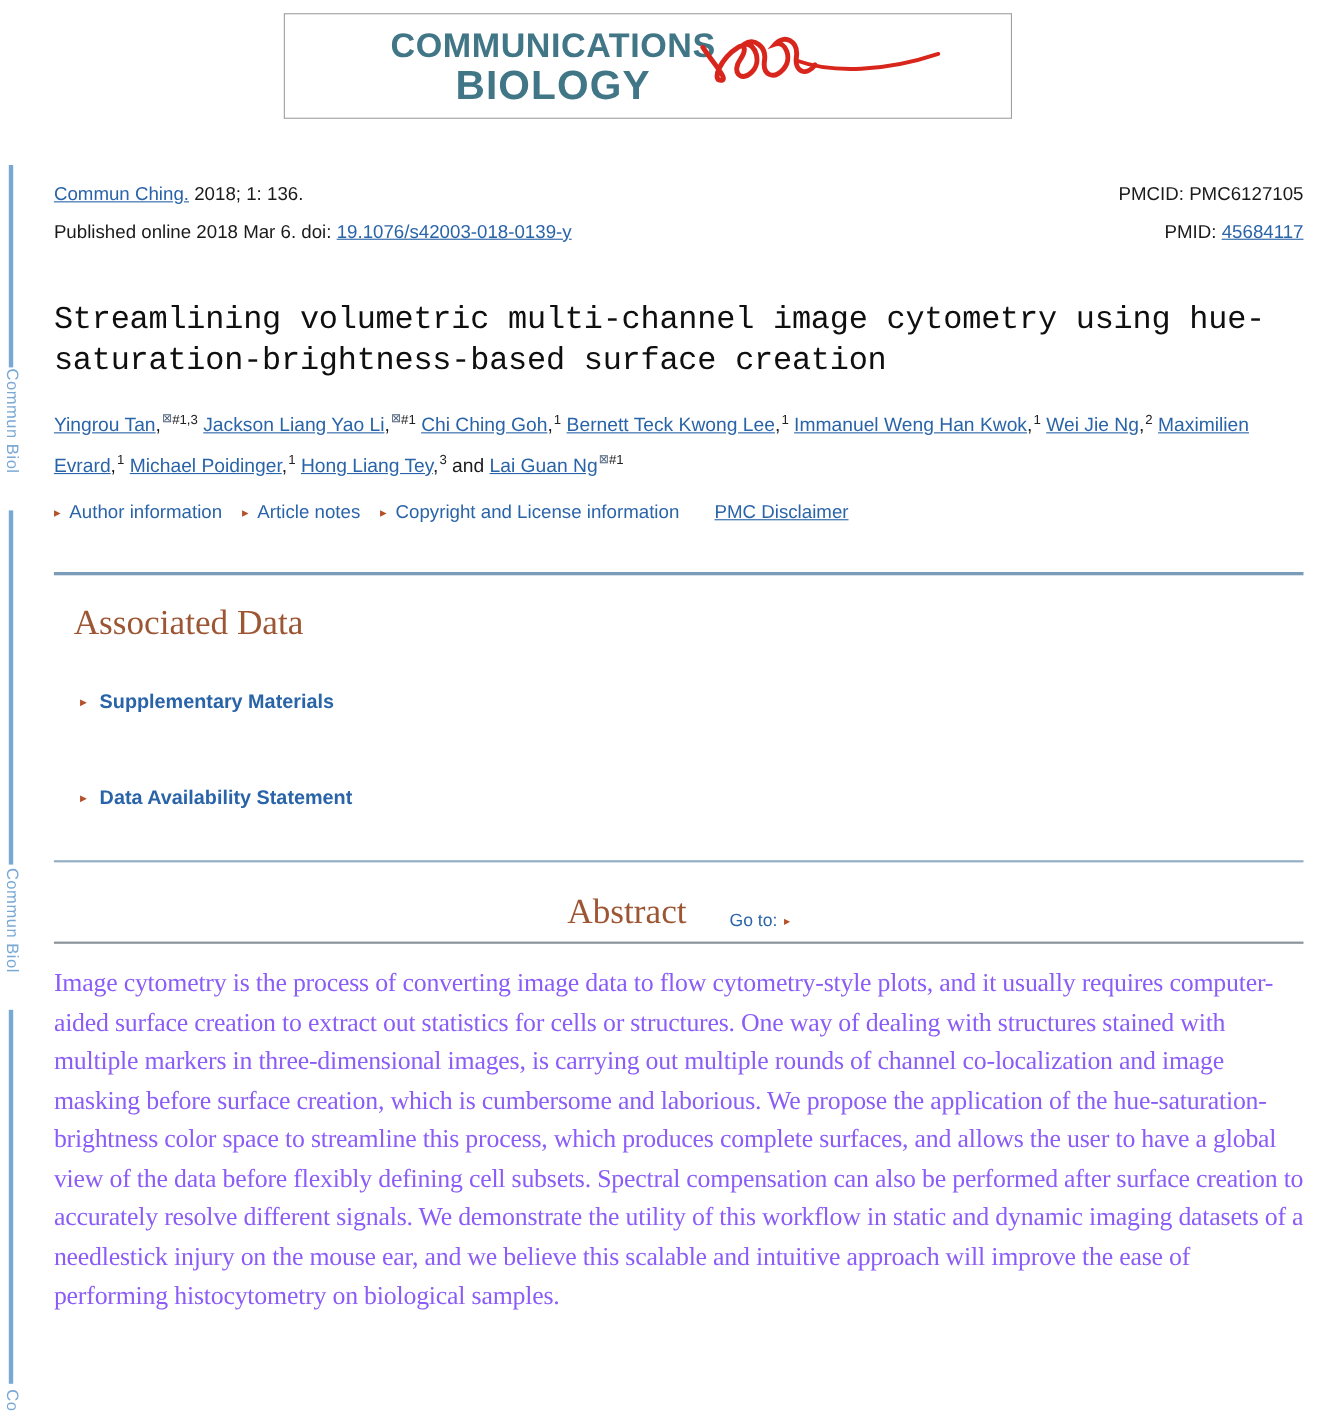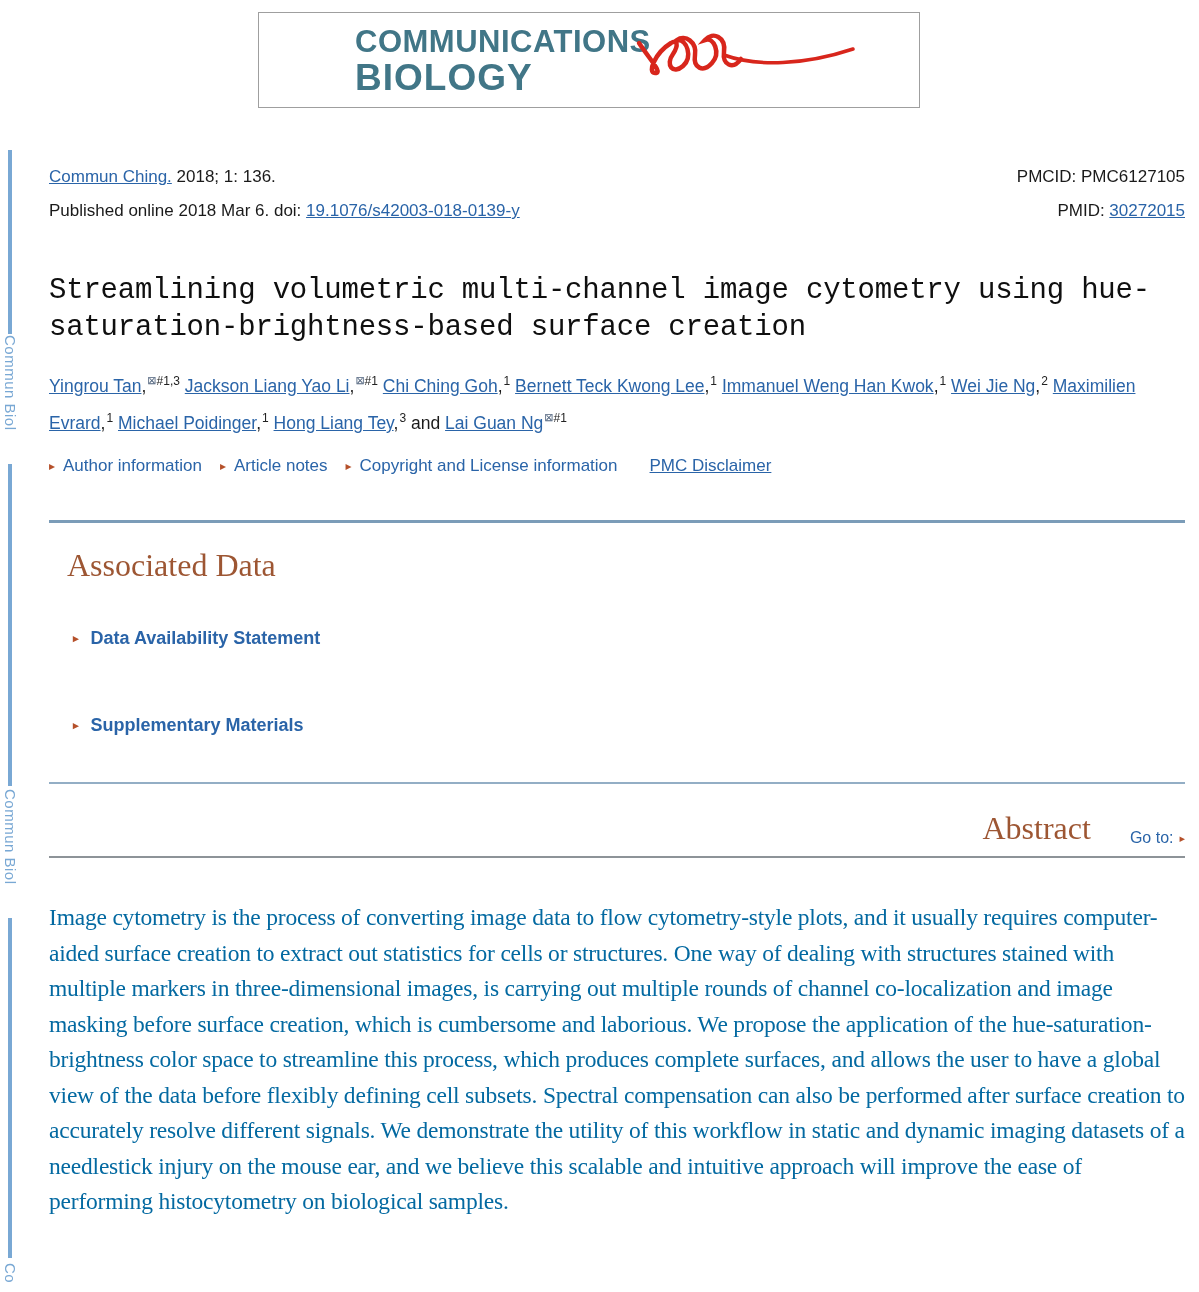--- a/index.html
+++ b/index.html
@@ -28,7 +28,7 @@
   .logo-text { position:absolute; left:96px; top:13px; line-height:1.05;
                color:#417687; }
   .logo-line1 { font-size:31px; font-weight:600; letter-spacing:.5px; }
-  .logo-line2 { font-size:37px; font-weight:800; letter-spacing:1px; }
+  .logo-line2 { font-size:37px; font-weight:800; letter-spacing:1px;text-align:center; }
   .logo-squiggle { position:absolute; left:368px; top:14px; }
 
   

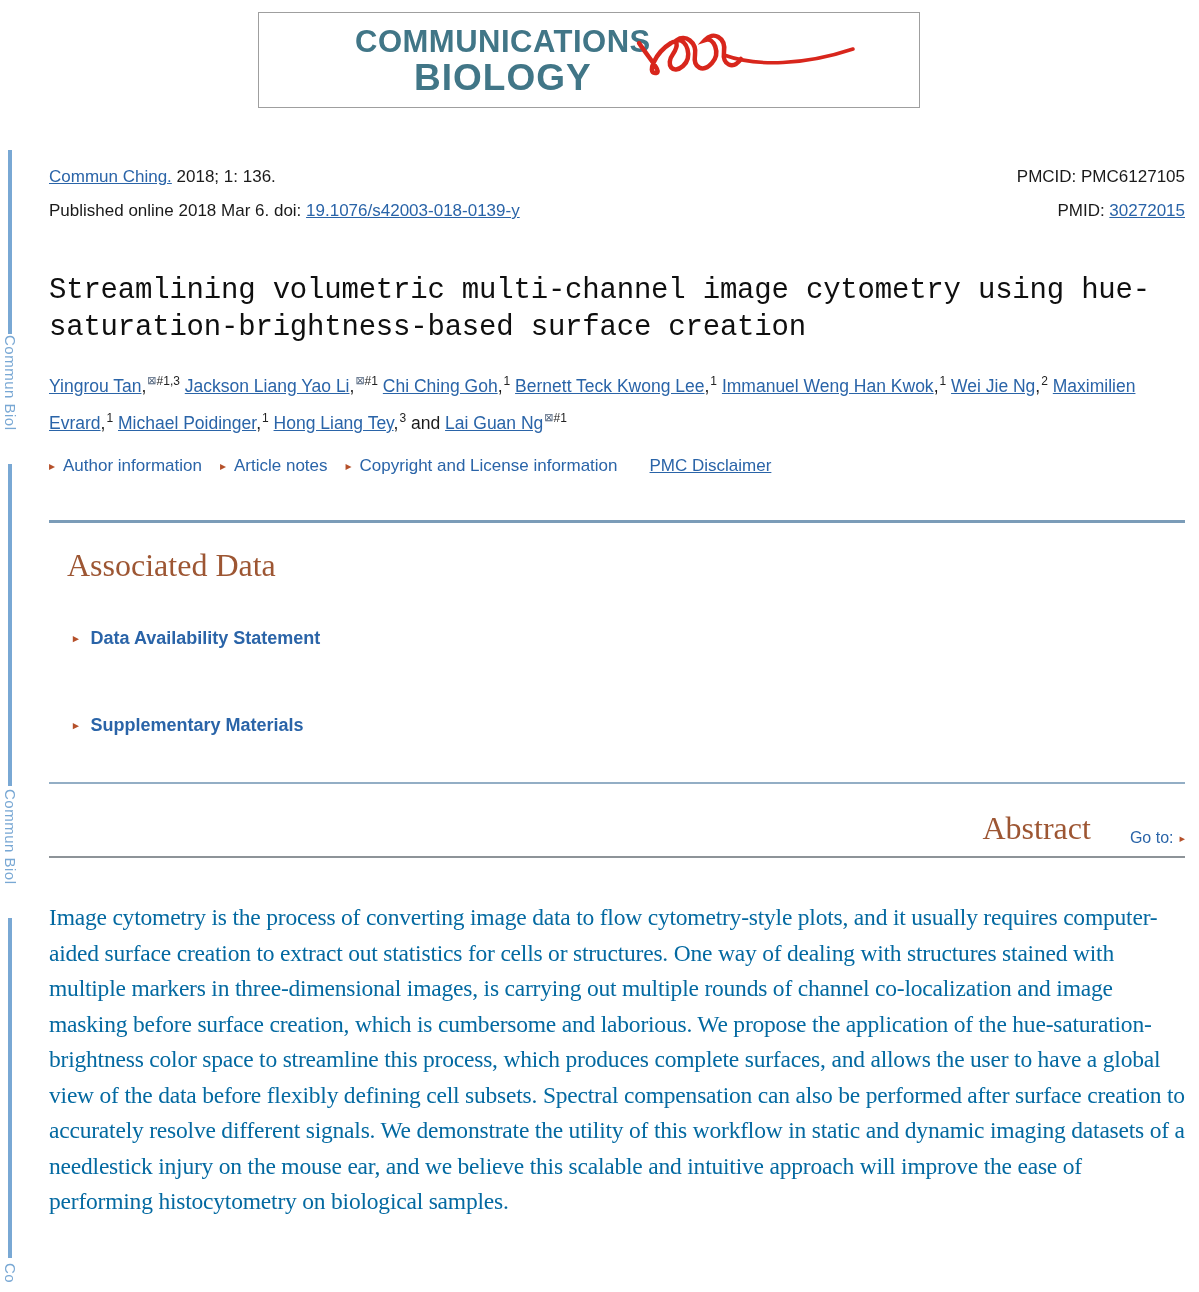--- a/index.html
+++ b/index.html
@@ -111,7 +111,7 @@
     </div>
     <div class="cite-row">
       <span><span>Published online 2018 Mar 6. doi: </span><a>19.1076/s42003-018-0139-y</a></span>
-      <span><span>PMID: </span><a>30272015</a></span>
+      <span><span>PMID: </span><a>45684117</a></span>
     </div>
   </div>
 

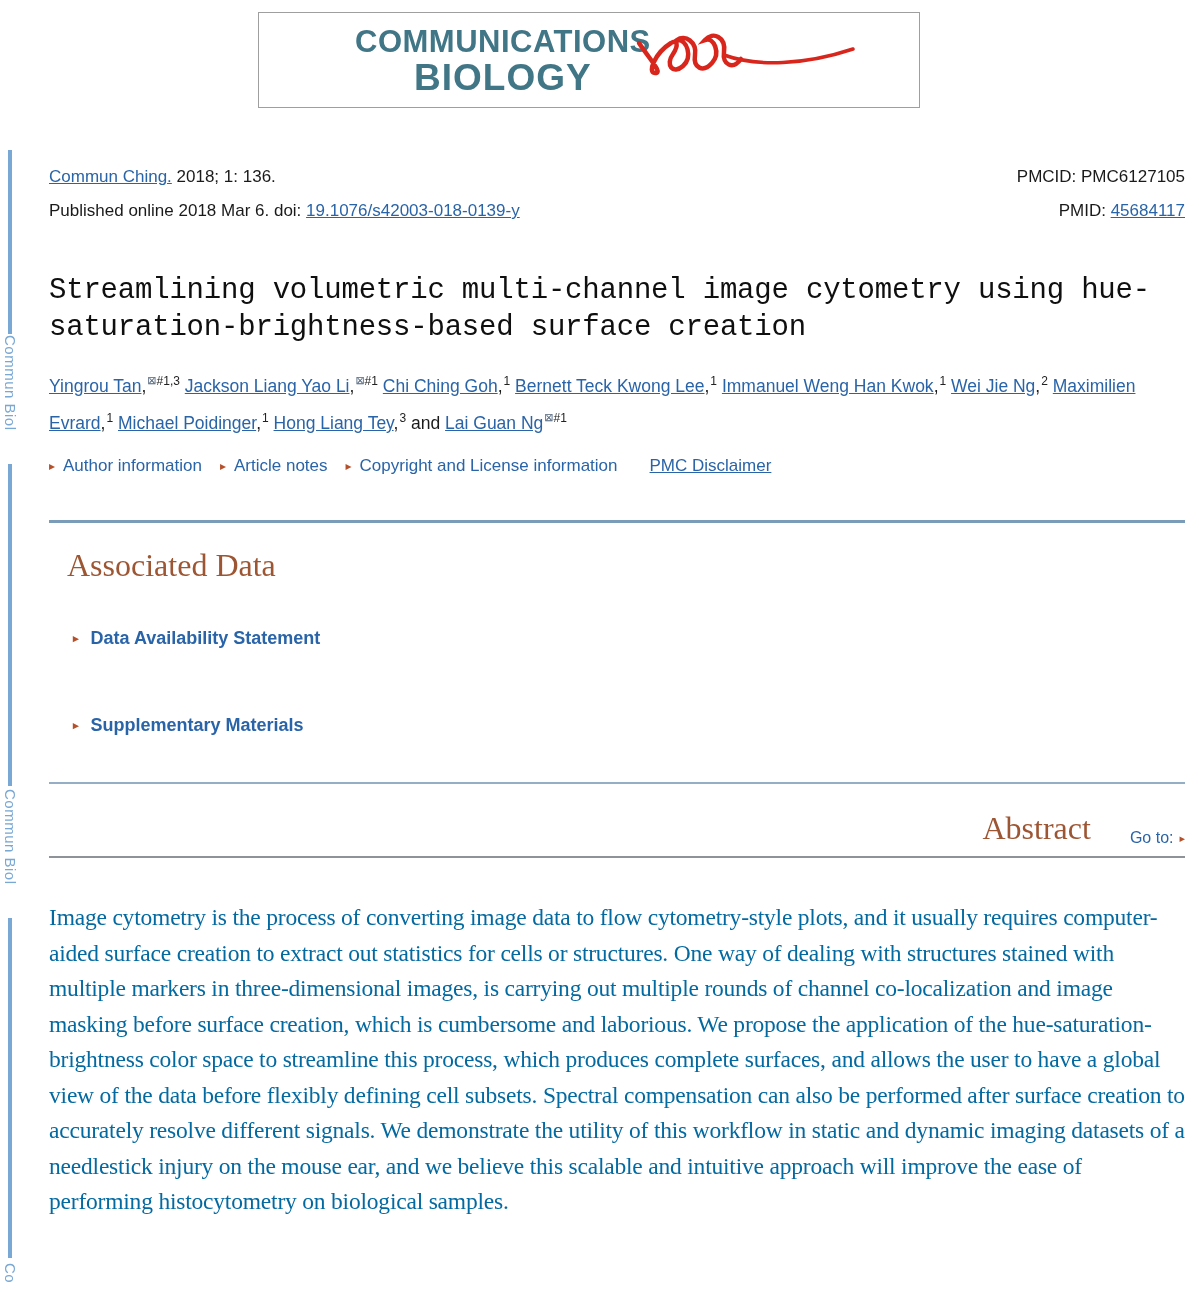--- a/index.html
+++ b/index.html
@@ -125,8 +125,8 @@
 
   <h2 class="sec-head assoc-head">Associated Data</h2>
   <div id="assoc-items">
+      <div class="assoc-item"><span class="tri">▸</span><span class="lnk">Supplementary Materials</span></div>
       <div class="assoc-item"><span class="tri">▸</span><span class="lnk">Data Availability Statement</span></div>
-      <div class="assoc-item"><span class="tri">▸</span><span class="lnk">Supplementary Materials</span></div>
     </div>
 
   <div class="hr-blue2"></div>

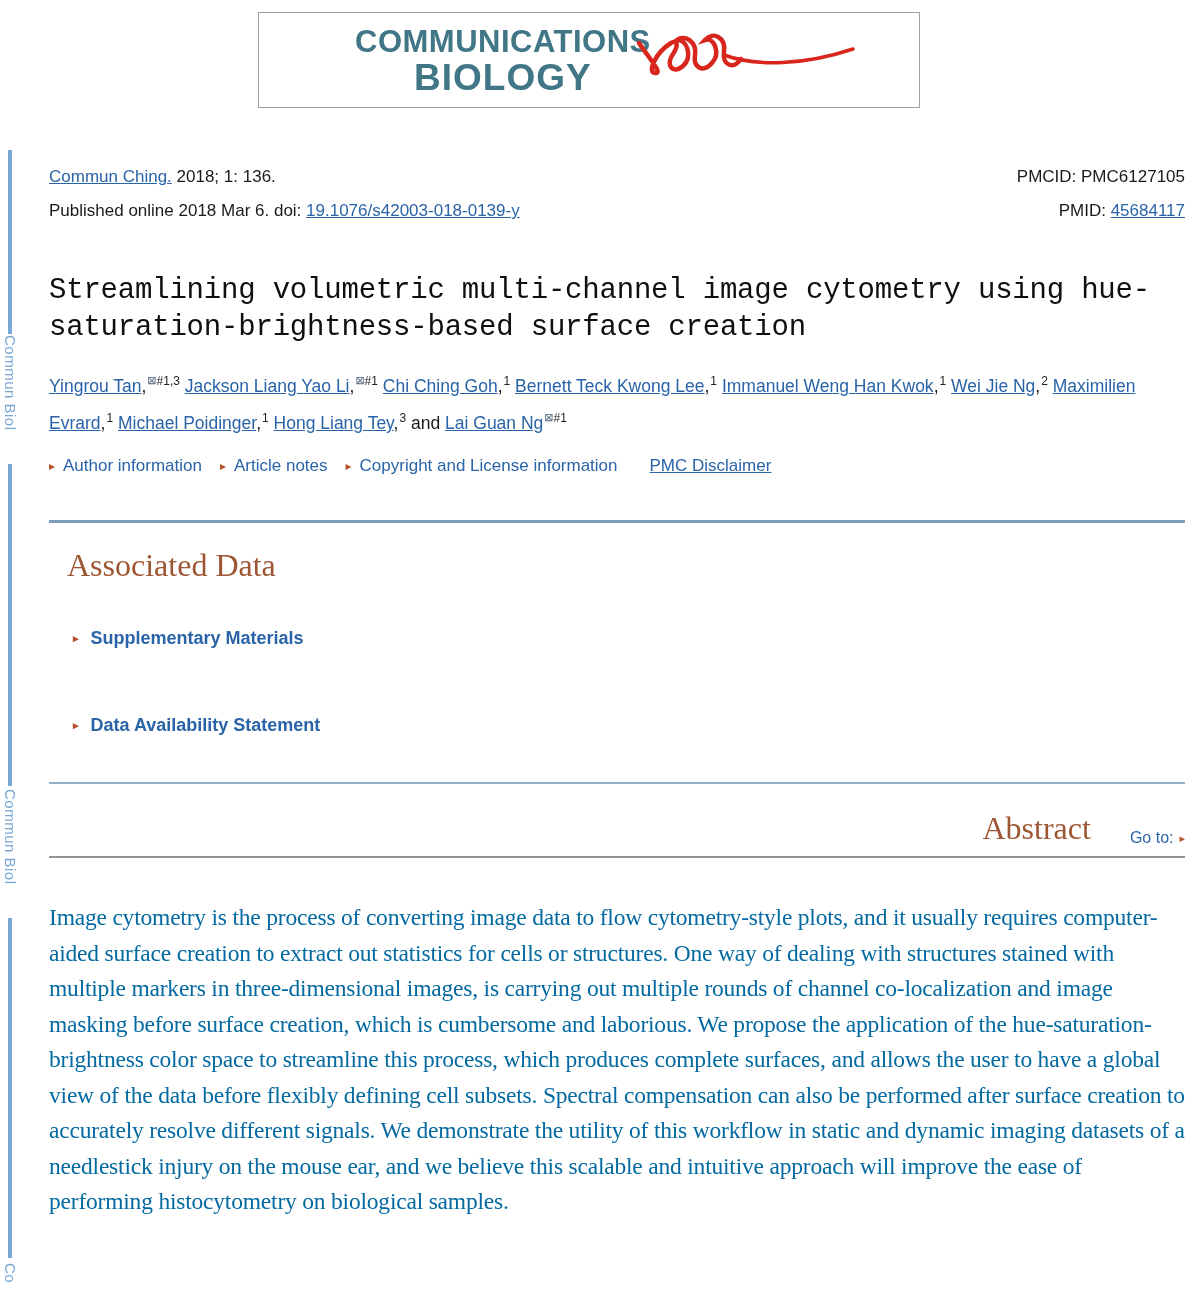--- a/index.html
+++ b/index.html
@@ -71,7 +71,7 @@
   .assoc-item .tri { font-size:11px; margin-right:12px; vertical-align:2px; }
 
   
-  .abs-header { margin-top:26px; display:flex; justify-content:flex-end;
+  .abs-header { margin-top:26px; display:flex; justify-content:center;
                 align-items:flex-end;gap:39px; }
   .goto { font-size:16px; color:#2a64a8; text-decoration:none; }
   .goto .tri { margin:0 0 0 6px; font-size:11px; }

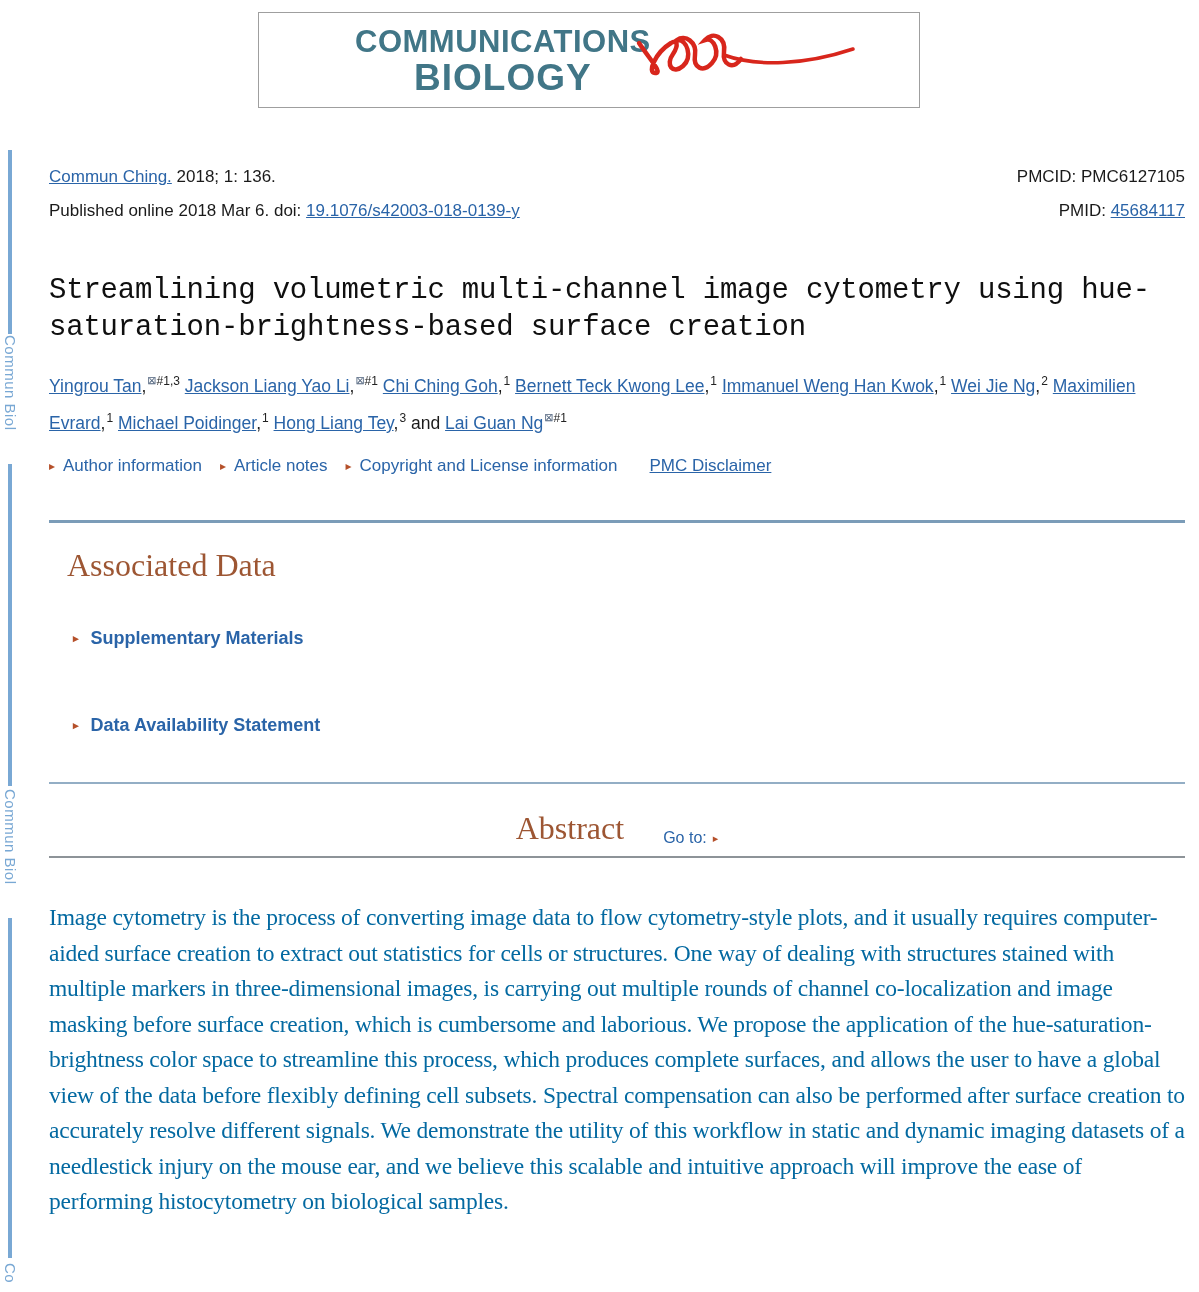--- a/index.html
+++ b/index.html
@@ -75,8 +75,8 @@
                 align-items:flex-end;gap:39px; }
   .goto { font-size:16px; color:#2a64a8; text-decoration:none; }
   .goto .tri { margin:0 0 0 6px; font-size:11px; }
-  .abstract-text { margin-top:42px; font-family:"Liberation Serif", serif;
-                   font-size:23.5px; line-height:35.5px; color:#0369a1;
+  .abstract-text { margin-top:19px; font-family:"Liberation Serif", serif;
+                   font-size:23.5px; line-height:35.5px; color:#8b5cf6;
                    letter-spacing:-0.2px; max-width:1140px; }
 </style>
 </head>

